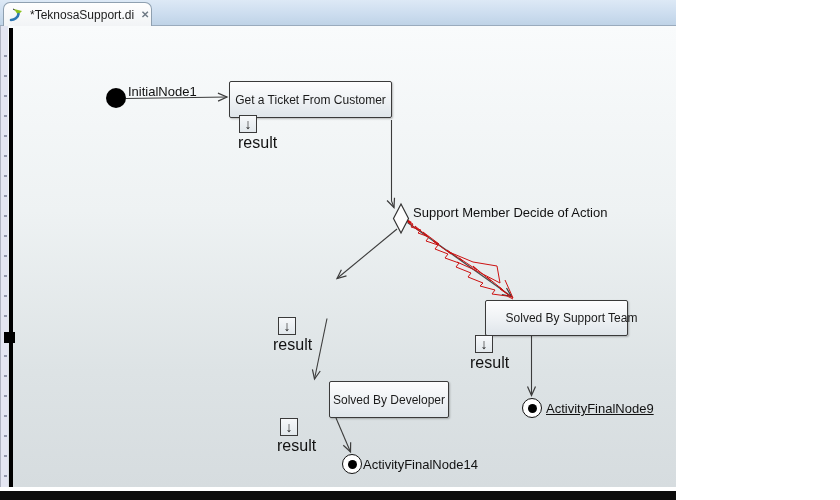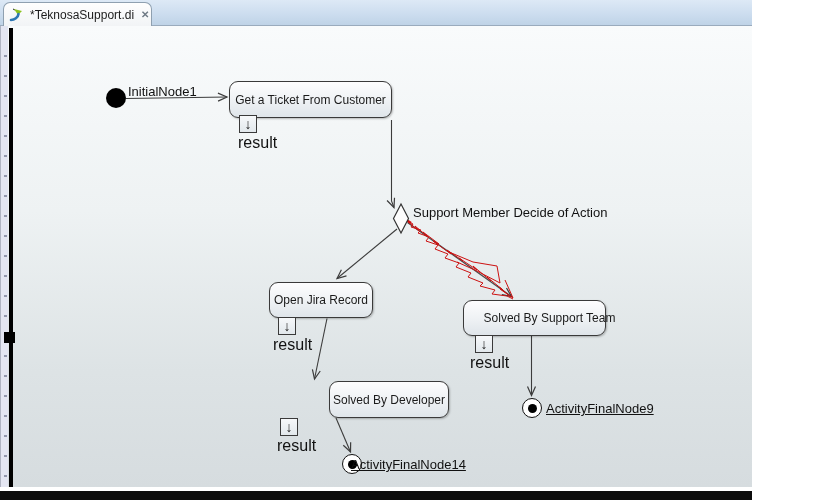--- a/index.html
+++ b/index.html
@@ -3,7 +3,7 @@
 <meta charset="utf-8">
 <style>
   html,body{margin:0;padding:0;}
-  #screen{position:relative;width:752px;height:500px;background:#fca5a5;overflow:hidden;
+  #screen{position:relative;width:676px;height:500px;background:#fca5a5;overflow:hidden;
           font-family:"Liberation Sans",sans-serif;color:#1b1b1b;}
 
   

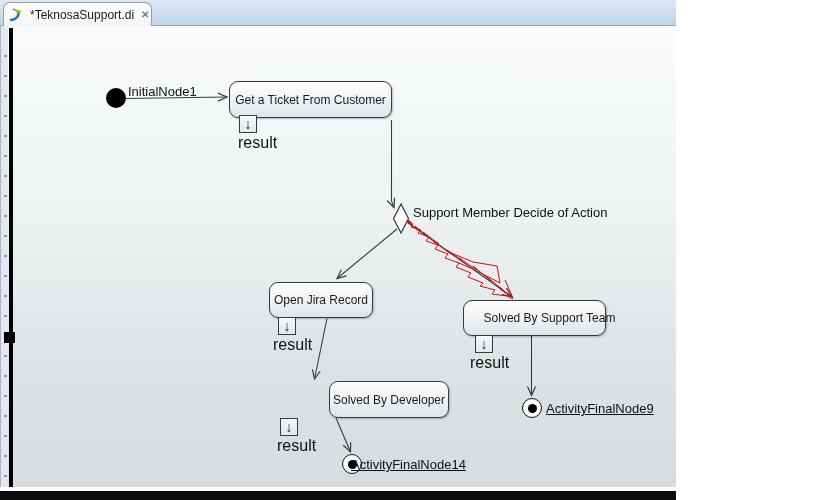--- a/index.html
+++ b/index.html
@@ -31,7 +31,7 @@
 
   
   .action-node{position:absolute;background:linear-gradient(180deg,#fdfdfe 0%,#eef1f4 55%,#dfe5ea 100%);
-       border:1.3px solid #3a3a3a;border-radius:9px;display:flex;align-items:center;justify-content:center;
+       border:1.3px solid #3a3a3a;border-radius:2px;display:flex;align-items:center;justify-content:center;
        font-size:12px;box-shadow:1px 1px 2px rgba(0,0,0,0.25);box-sizing:border-box;white-space:nowrap;}
   .pin{position:absolute;width:18px;height:18px;border:1.2px solid #3a3a3a;box-sizing:border-box;
        background:linear-gradient(180deg,#f6f8fa,#e2e8ec);display:flex;align-items:center;justify-content:center;

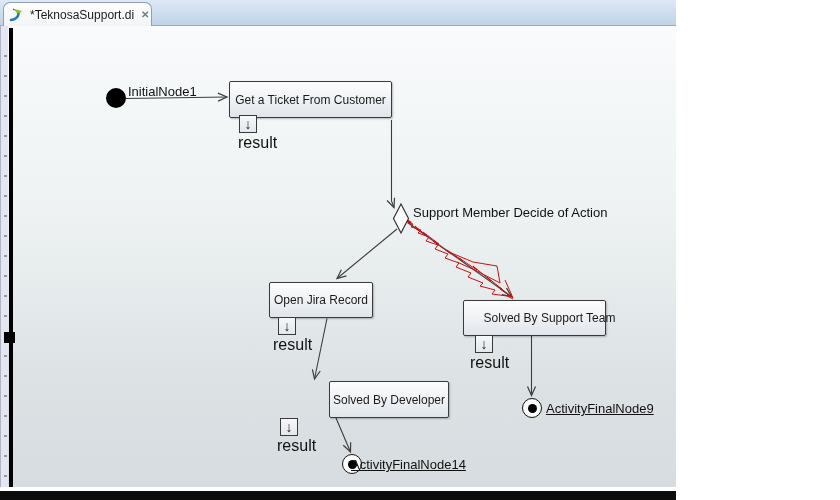--- a/index.html
+++ b/index.html
@@ -119,9 +119,6 @@
 
     <div class="node-label" style="left:412px;top:179px;">Support Member Decide of Action</div>
 
-    <div class="action-node" style="left:268px;top:256px;width:104px;height:36px;">
-      <span>Open Jira Record</span>
-    </div>
     <div class="pin" style="left:277px;top:291px;">
       <span>↓</span>
     </div>

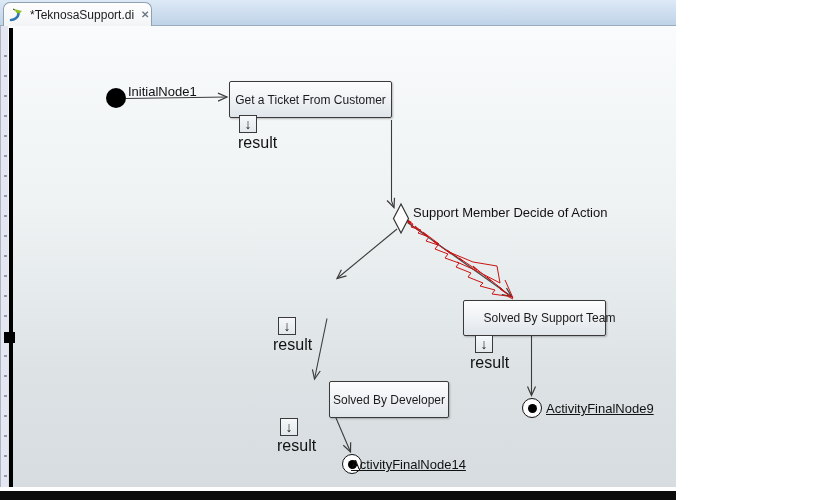--- a/index.html
+++ b/index.html
@@ -124,7 +124,7 @@
     </div>
     <div class="pin-label" style="left:272px;top:310px;">result</div>
 
-    <div class="action-node" style="left:462px;top:274px;width:143px;height:36px;padding-left:30px;">
+    <div class="action-node" style="left:484px;top:274px;width:143px;height:36px;padding-left:30px;">
       <span>Solved By Support Team</span>
     </div>
     <div class="pin" style="left:474px;top:309px;">

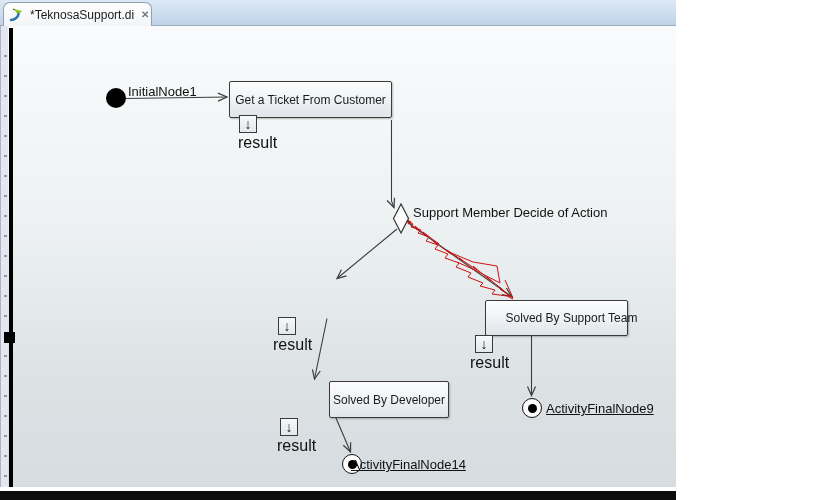--- a/index.html
+++ b/index.html
@@ -148,7 +148,7 @@
     <div class="final-node" style="left:341px;top:428px;">
       <div class="dot"></div>
     </div>
-    <div class="node-label" style="left:350px;top:431px;text-decoration:underline;">ActivityFinalNode14</div>
+    <div class="node-label" style="left:362px;top:431px;">ActivityFinalNode14</div>
 
   </div>
 

